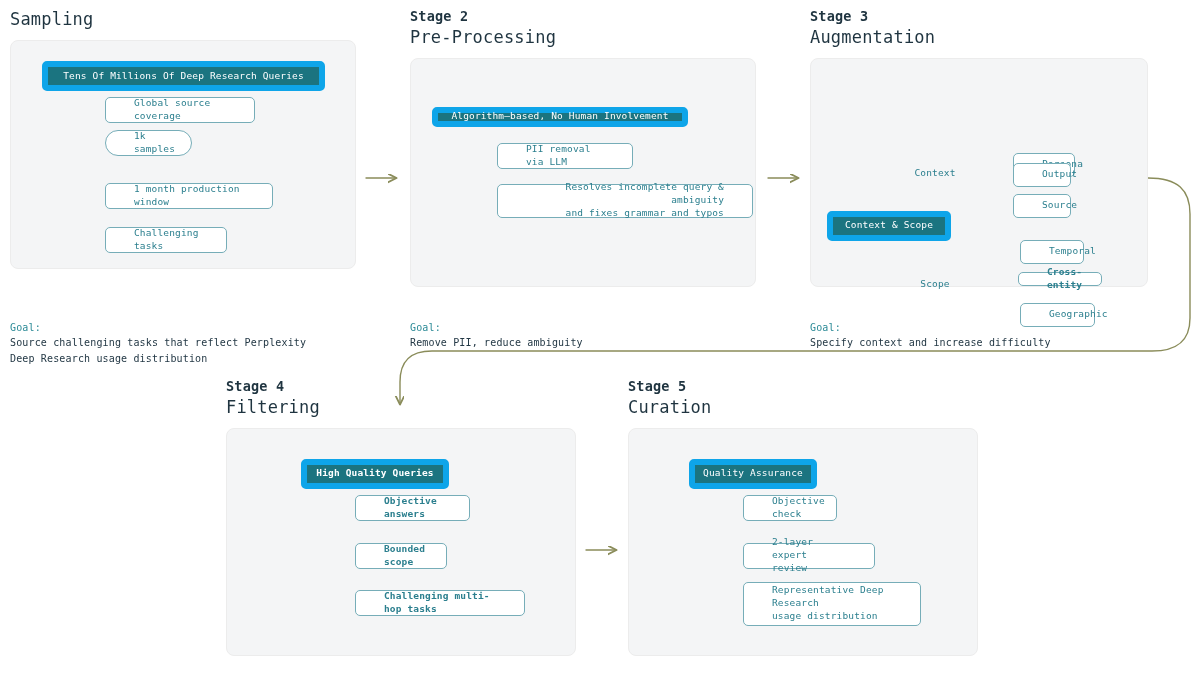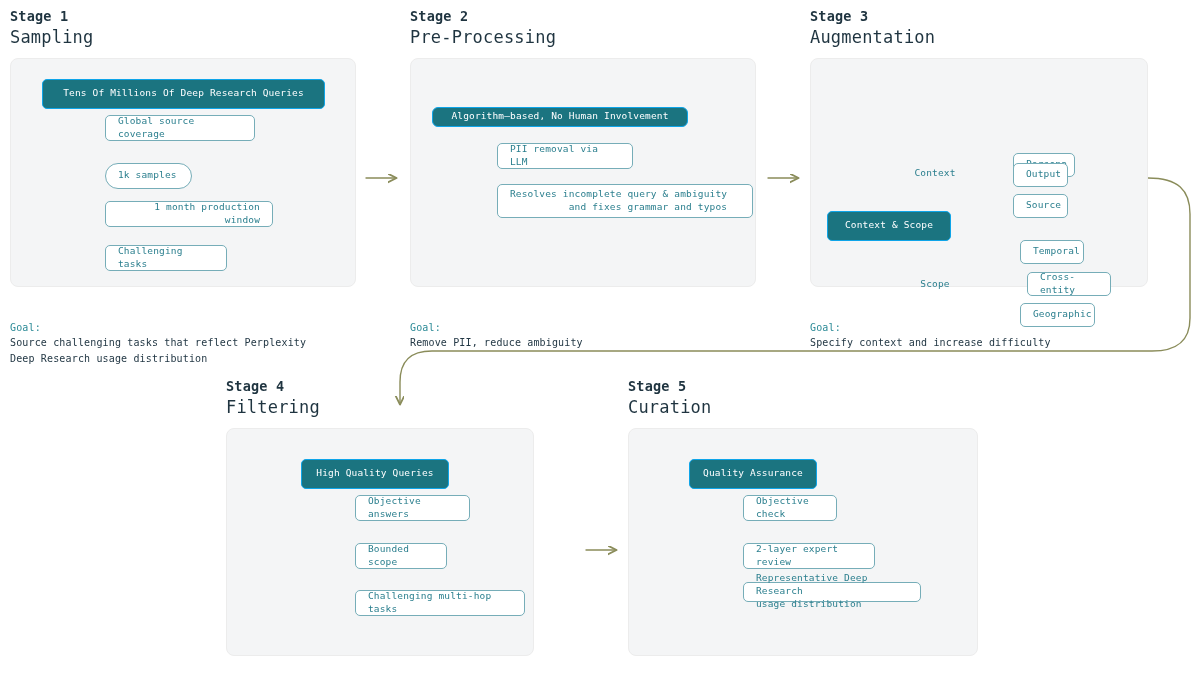--- a/index.html
+++ b/index.html
@@ -149,7 +149,6 @@
 
   <div class="stage" style="left:10px;top:8px;">
     <div class="stage-head">
-      <span class="stage-num">Stage 1</span>
       <span class="stage-sub">Sampling</span>
     </div>
     <div class="card" style="width:346px;height:229px;">

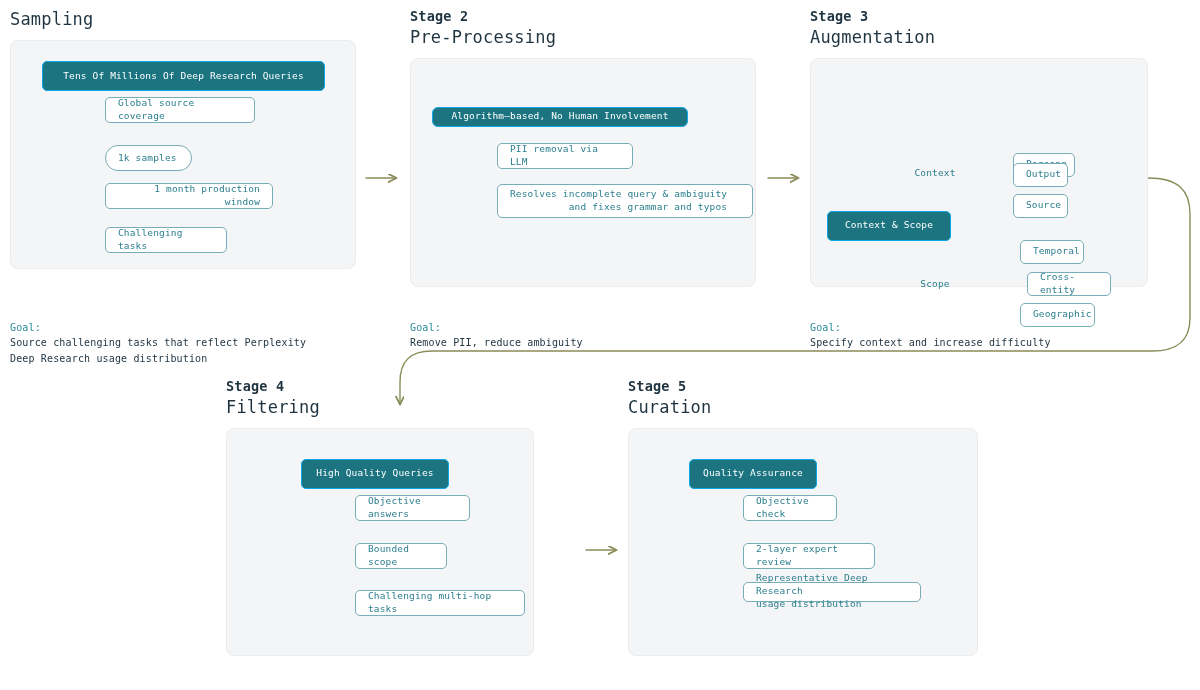--- a/index.html
+++ b/index.html
@@ -48,8 +48,8 @@
   .node.root{
     background:#1b7480;
     color:#ffffff;
-    border:1px solid #0ea5e9;
-    padding:0 12px;
+    border:6px solid #0ea5e9;
+    padding:0 6px;
     justify-content:center;
   }
   .node.leaf{

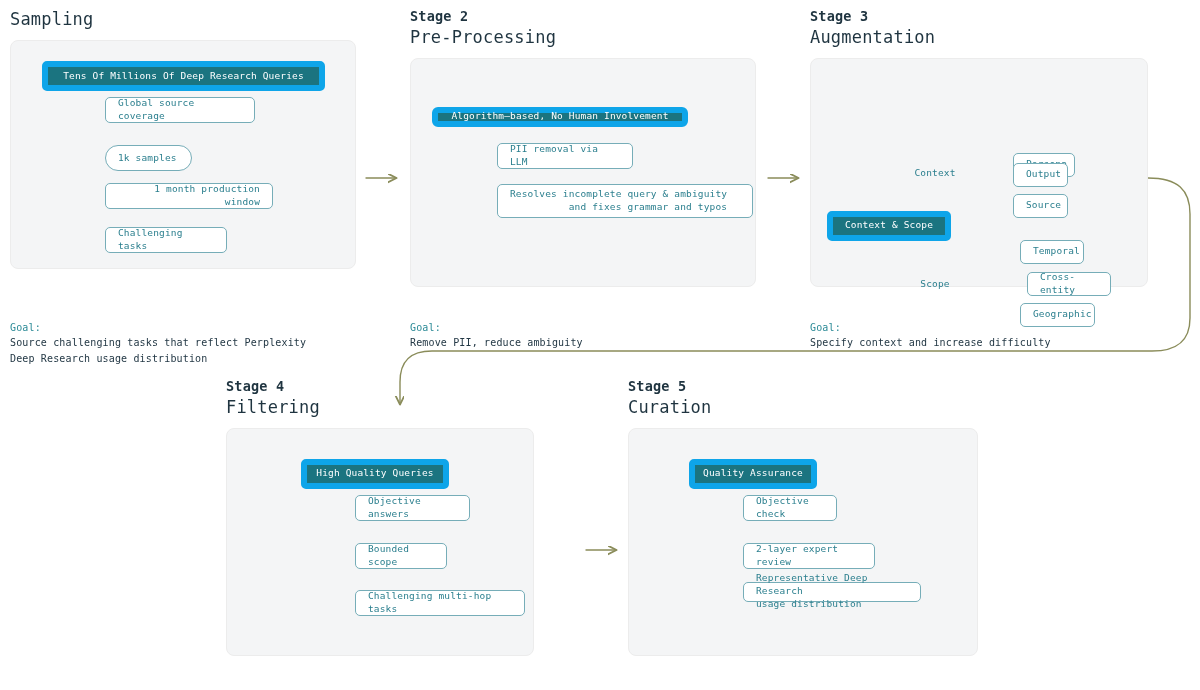--- a/index.html
+++ b/index.html
@@ -56,7 +56,7 @@
     background:#ffffff;
     color:#2b7f8e;
     border:1.2px solid #76adb8;
-    padding:0 12px;
+    padding:0 28px;
   }
   .node.mid{
     background:transparent;border:none;

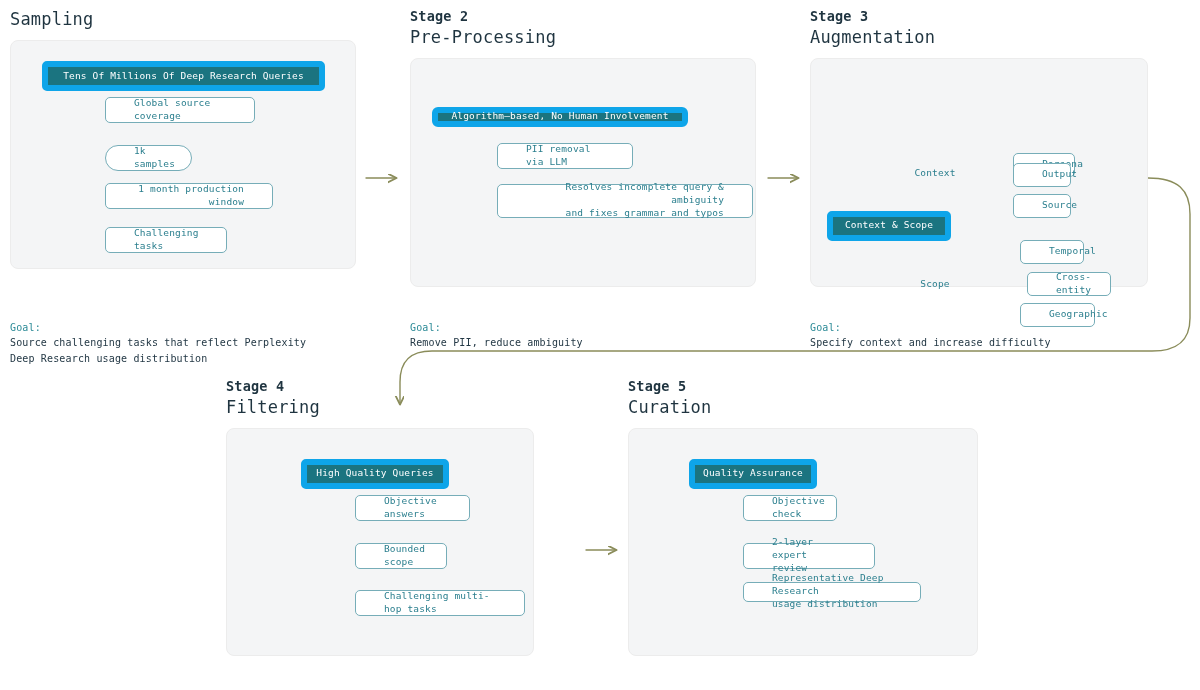--- a/index.html
+++ b/index.html
@@ -171,7 +171,7 @@
       <span class="stage-sub">Pre-Processing</span>
     </div>
     <div class="card" style="width:346px;height:229px;">
-      <div class="node root" style="left:21px;top:48px;width:256px;height:20px;border-radius:6px;">Algorithm—based, No Human Involvement</div>
+      <div class="node root" style="left:21px;top:48px;width:256px;height:20px;">Algorithm—based, No Human Involvement</div>
       <div class="node leaf" style="left:86px;top:84px;width:136px;height:26px;">PII removal via LLM</div>
       <div class="node leaf" style="left:86px;top:125px;width:256px;height:34px;text-align:right;">Resolves incomplete query &amp; ambiguity
 and fixes grammar and typos</div>

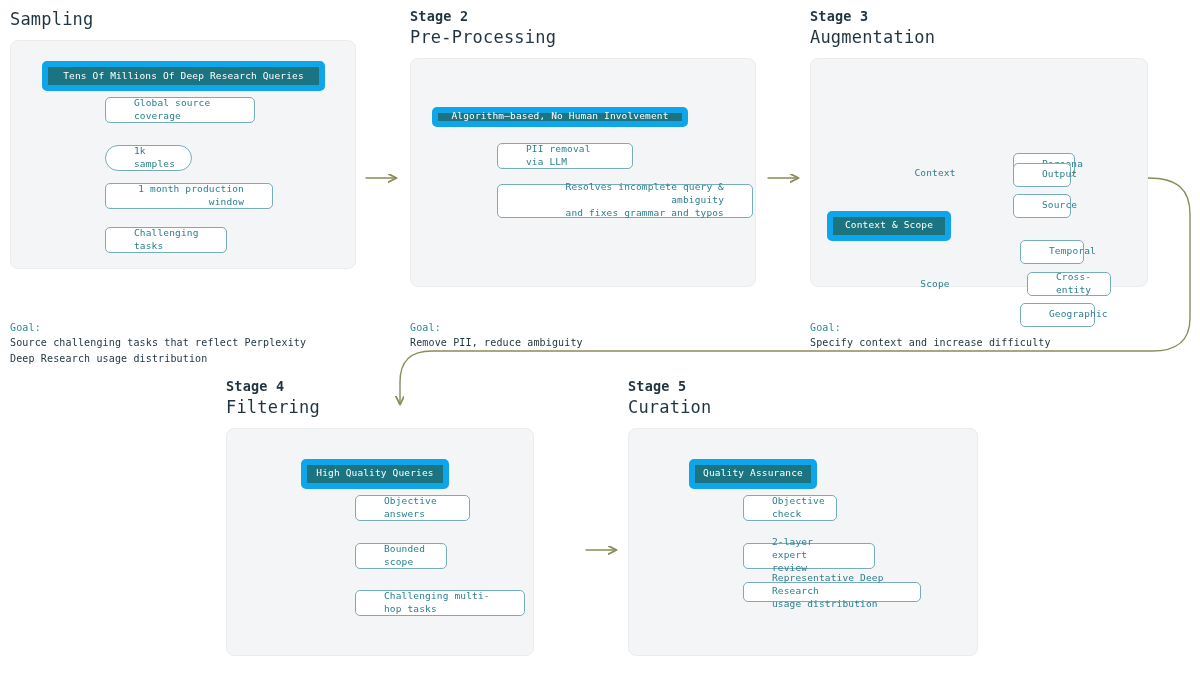--- a/index.html
+++ b/index.html
@@ -154,7 +154,7 @@
     <div class="card" style="width:346px;height:229px;">
       <div class="node root" style="left:31px;top:20px;width:283px;height:30px;">Tens Of Millions Of Deep Research Queries</div>
       <div class="node leaf" style="left:94px;top:56px;width:150px;height:26px;">Global source coverage</div>
-      <div class="node leaf" style="left:94px;top:104px;width:87px;height:26px;border-radius:13px;">1k samples</div>
+      <div class="node leaf" style="left:94px;top:89px;width:87px;height:26px;border-radius:13px;">1k samples</div>
       <div class="node leaf" style="left:94px;top:142px;width:168px;height:26px;text-align:right;">1 month production window</div>
       <div class="node leaf" style="left:94px;top:186px;width:122px;height:26px;">Challenging tasks</div>
     </div>

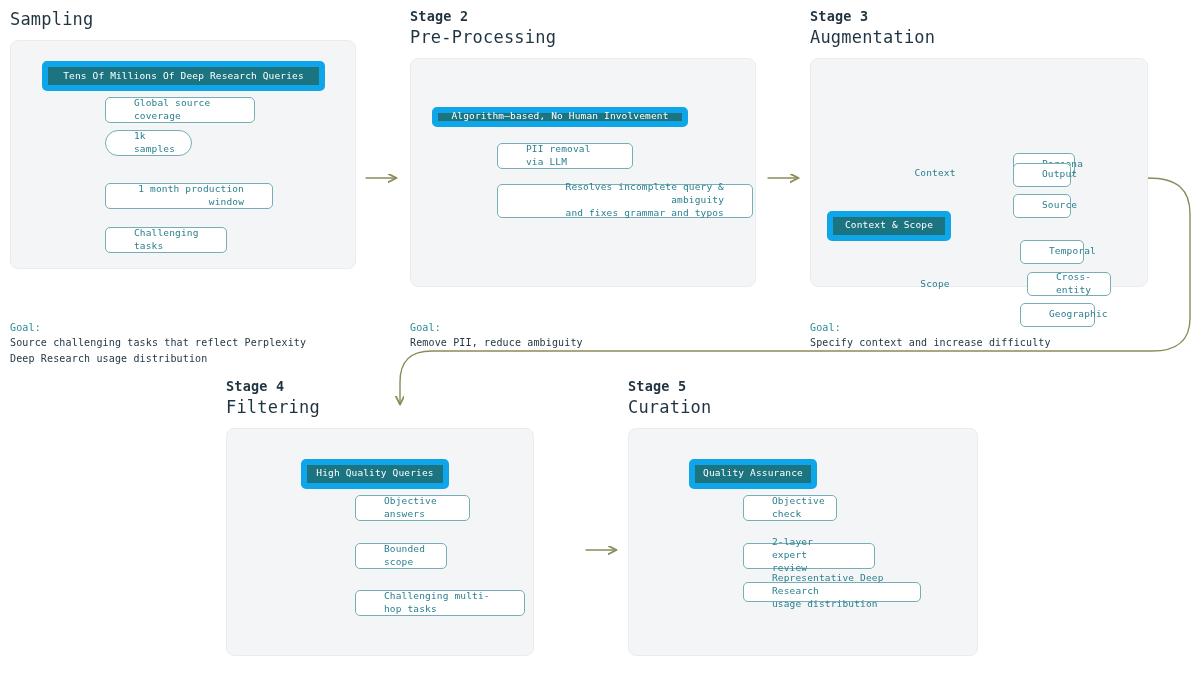--- a/index.html
+++ b/index.html
@@ -155,7 +155,7 @@
       <div class="node root" style="left:31px;top:20px;width:283px;height:30px;">Tens Of Millions Of Deep Research Queries</div>
       <div class="node leaf" style="left:94px;top:56px;width:150px;height:26px;">Global source coverage</div>
       <div class="node leaf" style="left:94px;top:89px;width:87px;height:26px;border-radius:13px;">1k samples</div>
-      <div class="node leaf" style="left:94px;top:142px;width:168px;height:26px;text-align:right;">1 month production window</div>
+      <div class="node leaf" style="left:94px;top:142px;width:168px;height:26px;">1 month production window</div>
       <div class="node leaf" style="left:94px;top:186px;width:122px;height:26px;">Challenging tasks</div>
     </div>
   </div>

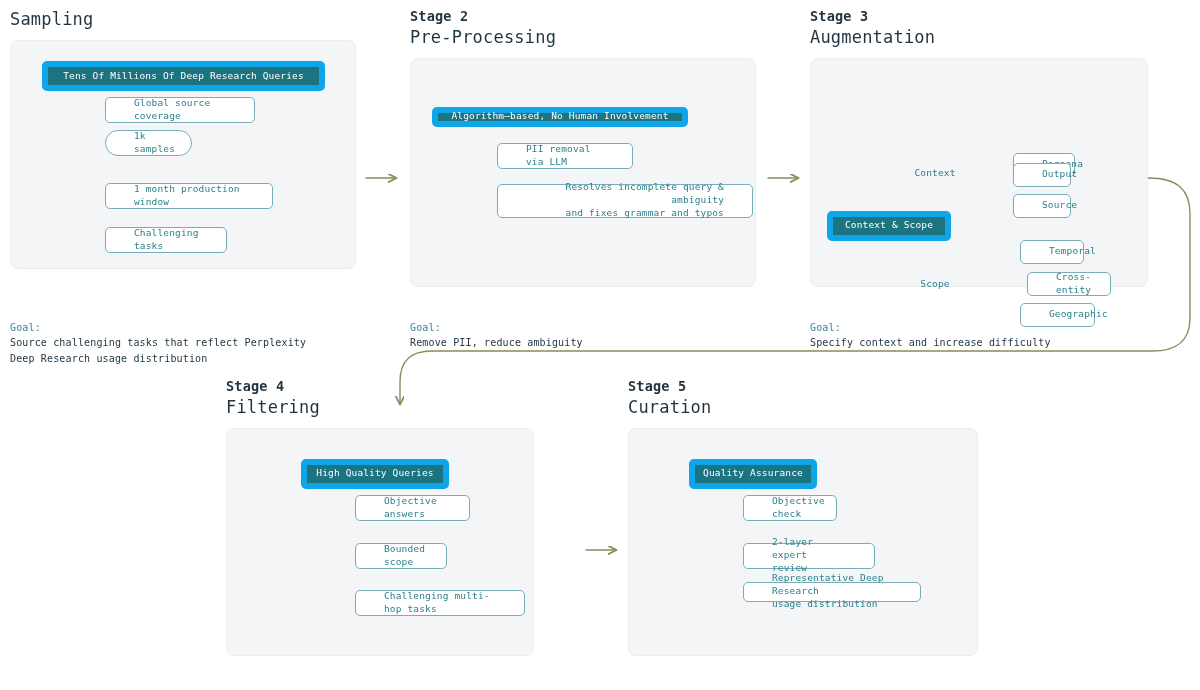--- a/index.html
+++ b/index.html
@@ -198,7 +198,7 @@
       <div class="node leaf" style="left:202px;top:135px;width:55px;height:24px;">Source</div>
 
       <div class="node leaf" style="left:209px;top:181px;width:64px;height:24px;">Temporal</div>
-      <div class="node leaf" style="left:216px;top:213px;width:84px;height:24px;">Cross-entity</div>
+      <div class="node leaf" style="left:207px;top:213px;width:84px;height:14px;font-weight:bold;">Cross-entity</div>
       <div class="node leaf" style="left:209px;top:244px;width:75px;height:24px;">Geographic</div>
     </div>
   </div>

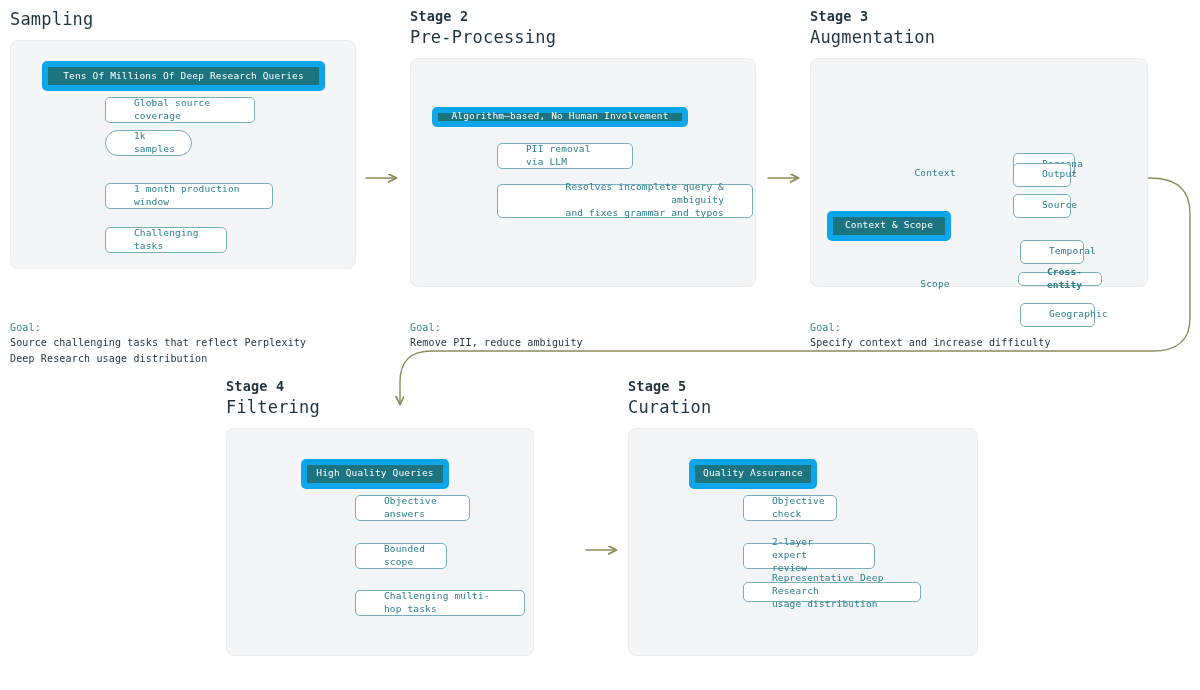--- a/index.html
+++ b/index.html
@@ -212,7 +212,7 @@
       <span class="stage-num">Stage 4</span>
       <span class="stage-sub">Filtering</span>
     </div>
-    <div class="card" style="width:308px;height:228px;">
+    <div class="card" style="width:350px;height:228px;font-weight:bold;">
       <div class="node root" style="left:74px;top:30px;width:148px;height:30px;">High Quality Queries</div>
       <div class="node leaf" style="left:128px;top:66px;width:115px;height:26px;">Objective answers</div>
       <div class="node leaf" style="left:128px;top:114px;width:92px;height:26px;">Bounded scope</div>

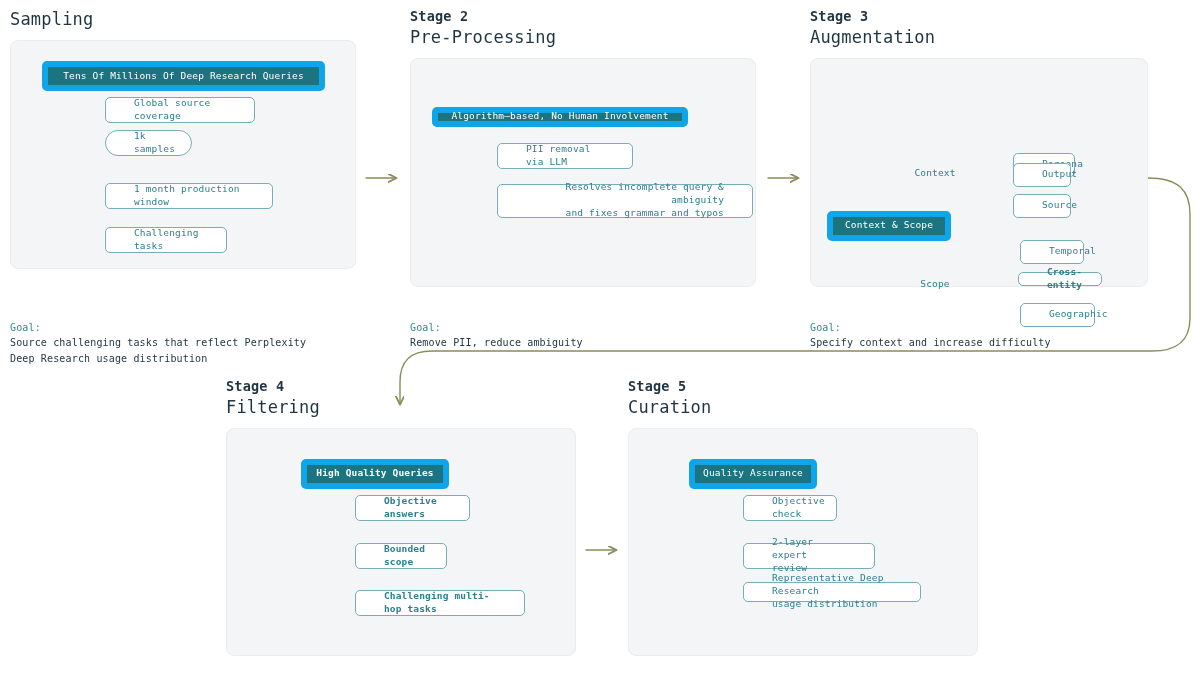--- a/index.html
+++ b/index.html
@@ -233,7 +233,7 @@
       <div class="node root" style="left:60px;top:30px;width:128px;height:30px;">Quality Assurance</div>
       <div class="node leaf" style="left:114px;top:66px;width:94px;height:26px;">Objective check</div>
       <div class="node leaf" style="left:114px;top:114px;width:132px;height:26px;">2-layer expert review</div>
-      <div class="node leaf" style="left:114px;top:153px;width:178px;height:20px;">Representative Deep Research
+      <div class="node leaf" style="left:114px;top:153px;width:178px;height:44px;">Representative Deep Research
 usage distribution</div>
     </div>
   </div>

